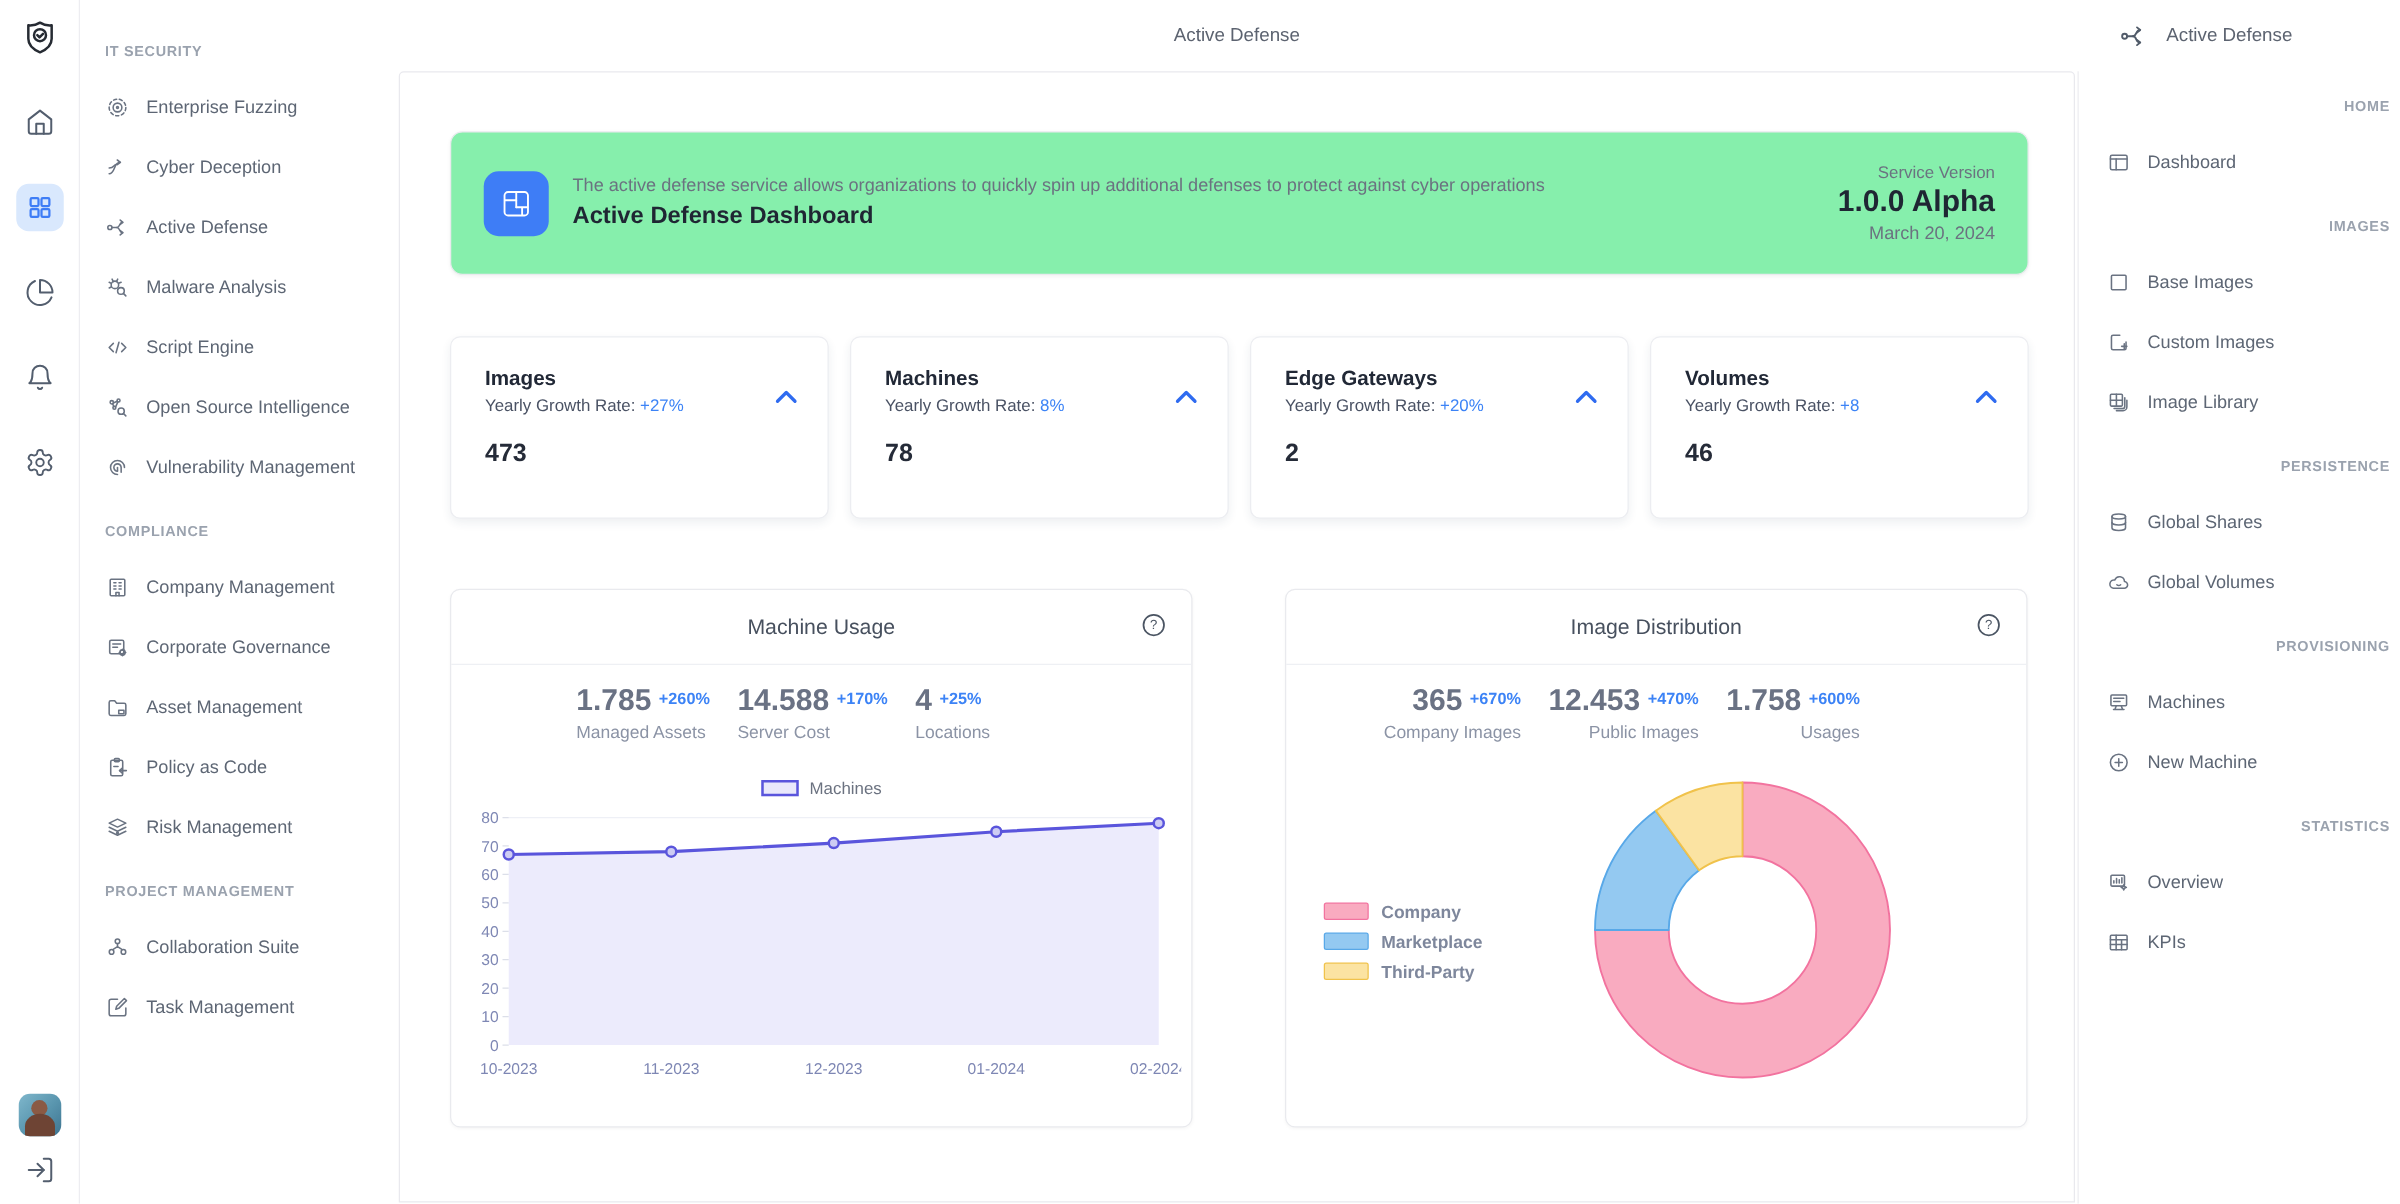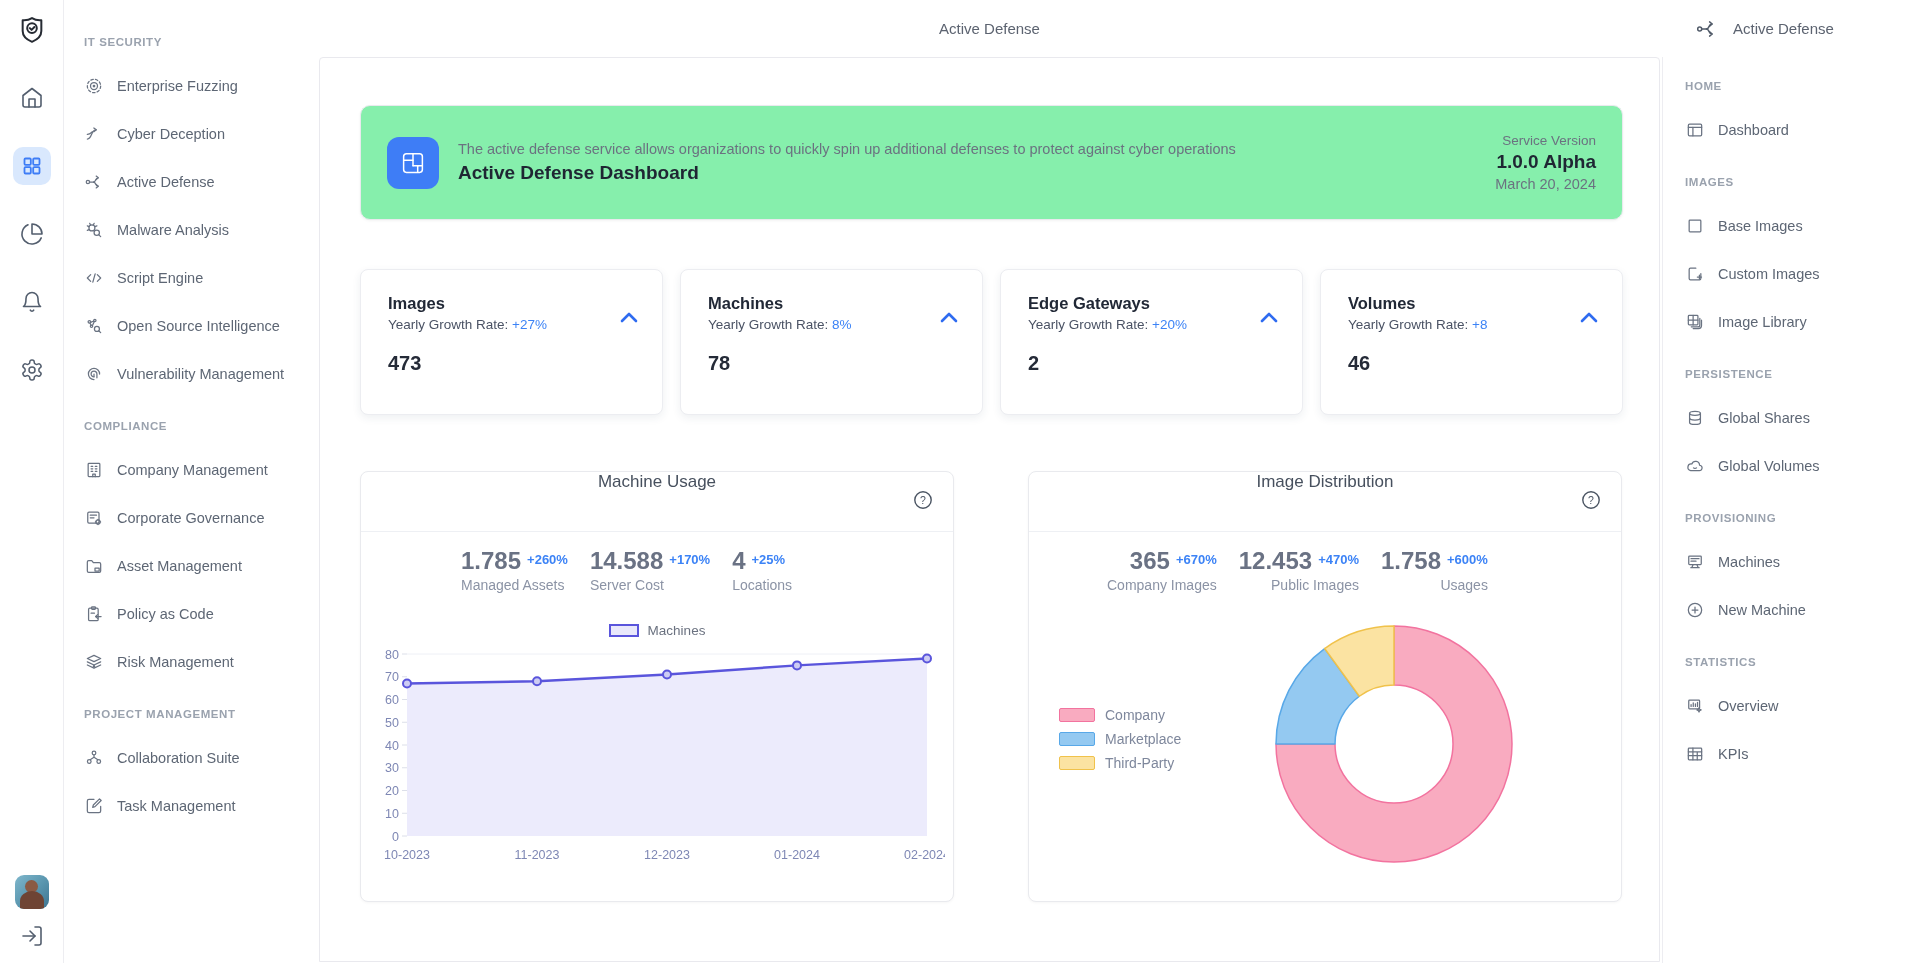--- a/index.html
+++ b/index.html
@@ -102,7 +102,7 @@
   .right-header svg { width:24px; height:24px; stroke:#515b69; fill:none; stroke-width:1.5;
     stroke-linecap:round; stroke-linejoin:round; }
   .right-header-label { font-size:15px; color:#5c6370; }
-  .right-nav { flex:1; border-left:1px solid #ededf1; padding:23px 8px 0 22px; overflow:hidden; }
+  .right-nav { flex:1; border-left:1px solid #ededf1; padding:23px 8px 0 22px; overflow:hidden;text-align:right; }
 </style>
 </head>
 <body>

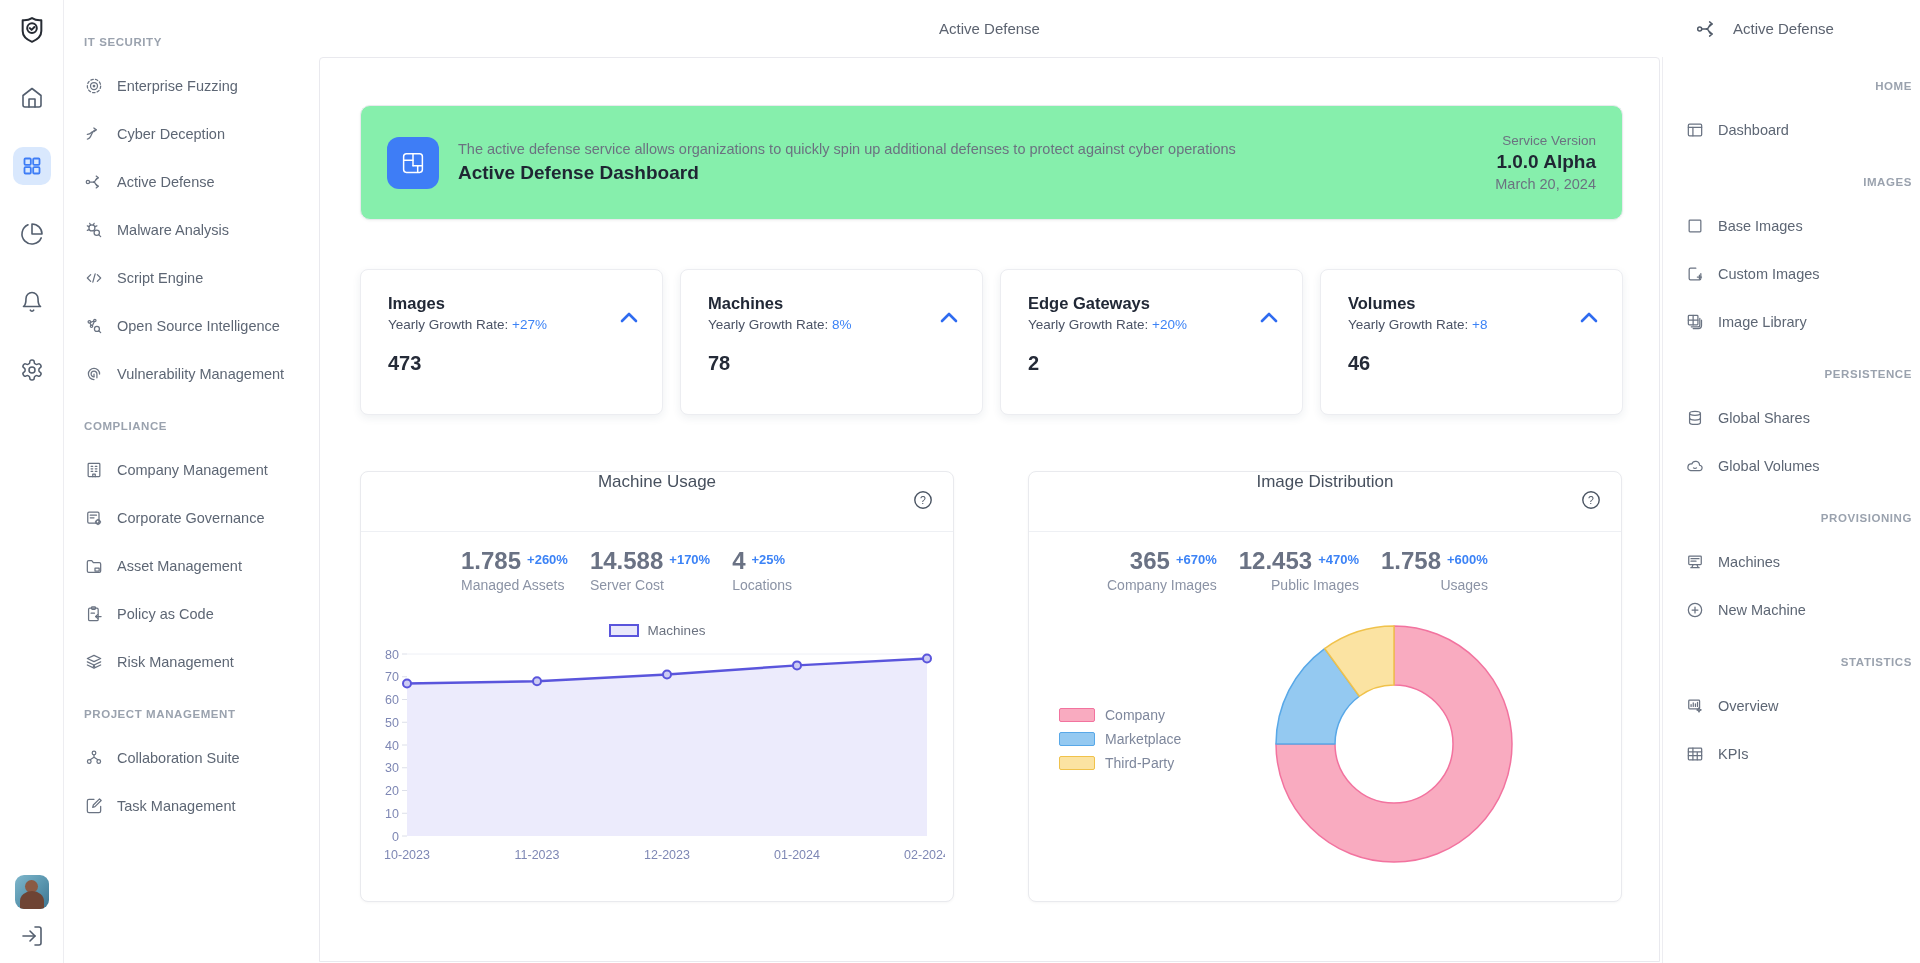--- a/index.html
+++ b/index.html
@@ -53,7 +53,7 @@
   .banner-title { font-size:19px; font-weight:700; color:#1f2633; margin-top:5px; }
   .banner-version { margin-left:auto; text-align:right; }
   .bv-label { font-size:13.5px; color:#6b7280; }
-  .bv-version { font-size:19px; font-weight:700; color:#1f2633; margin:3px 0; }
+  .bv-version { font-size:24px; font-weight:700; color:#1f2633; margin:3px 0; }
   .bv-date { font-size:14.5px; color:#6b7280; }
 
   

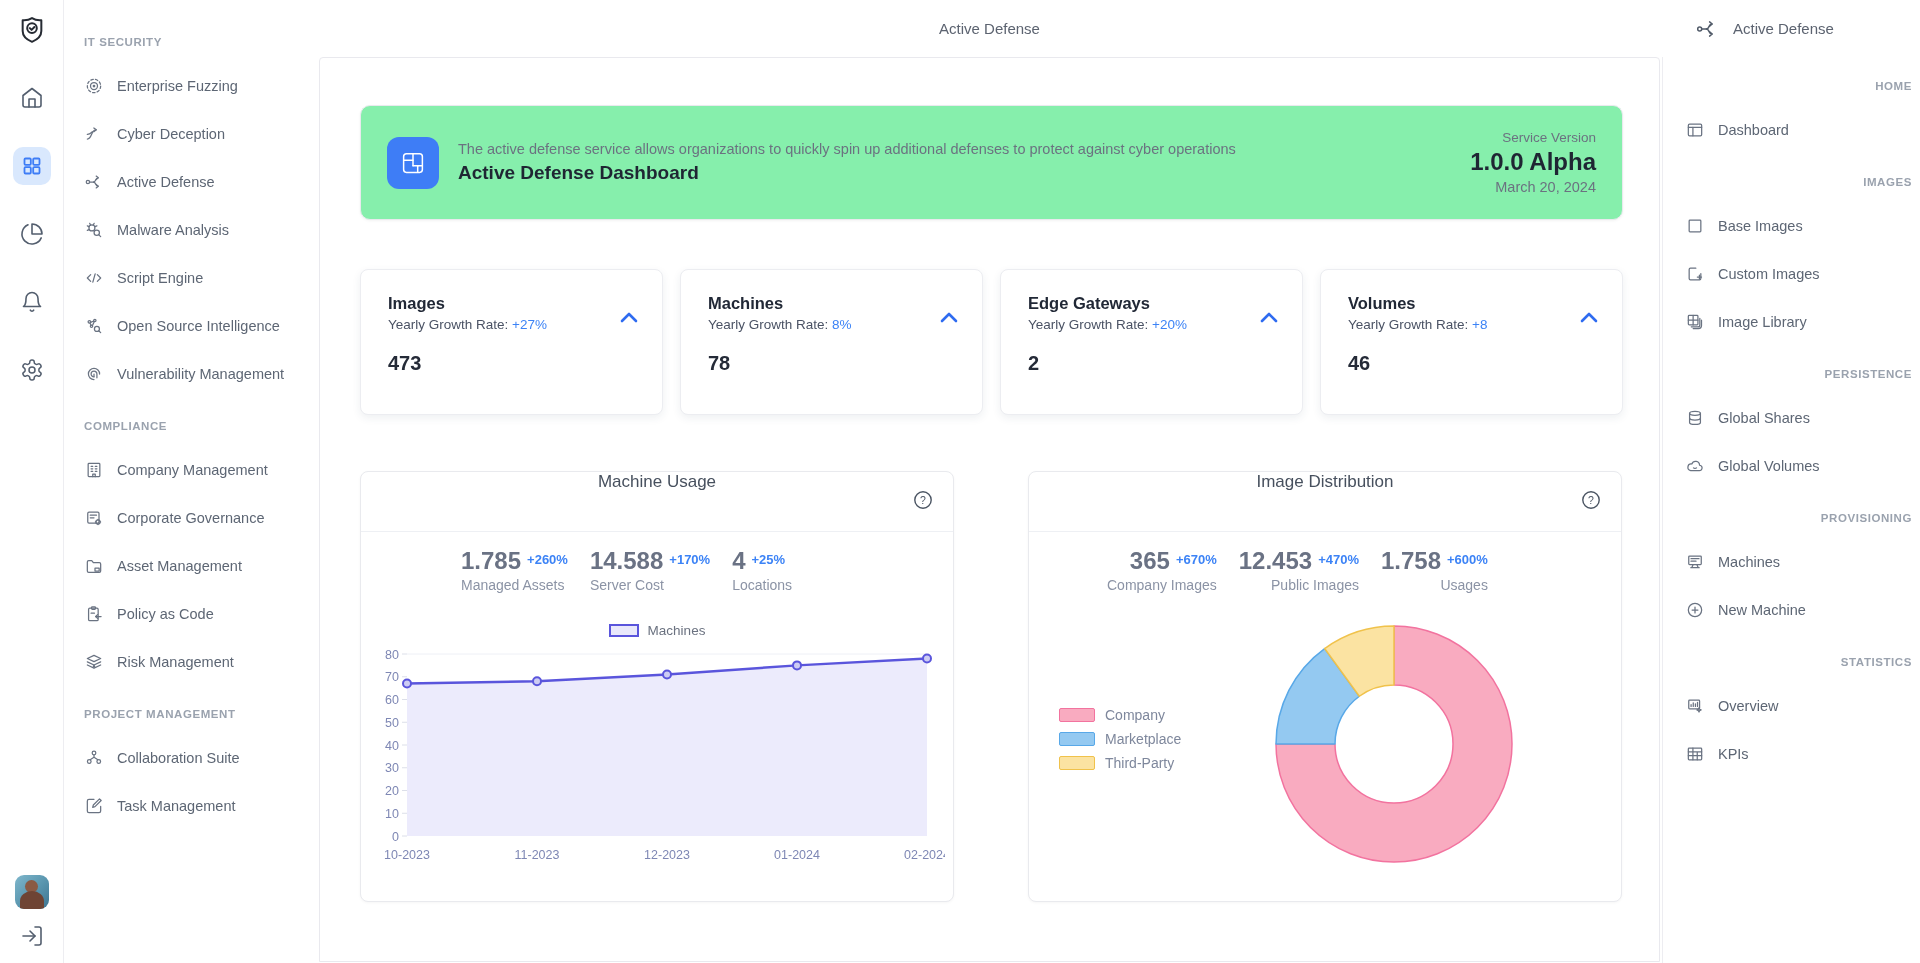--- a/index.html
+++ b/index.html
@@ -70,7 +70,7 @@
   .charts-row { display:flex; gap:74px; margin-top:56px; }
   .chart-card { width:594px; height:431px; background:#fff; border:1px solid #e9eaee;
     border-radius:8px; box-shadow:0 1px 3px rgba(0,0,0,0.04); position:relative; }
-  .chart-header { height:60px; border-bottom:1px solid #eef0f4; display:flex; align-items:flex-start;
+  .chart-header { height:60px; border-bottom:1px solid #eef0f4; display:flex; align-items:center;
     justify-content:center; font-size:17px; font-weight:500; color:#47505e; position:relative; }
   .help-icon { position:absolute; right:20px; top:18px; cursor:pointer; }
   .chart-stats { display:flex; gap:22px; margin-top:15px; }

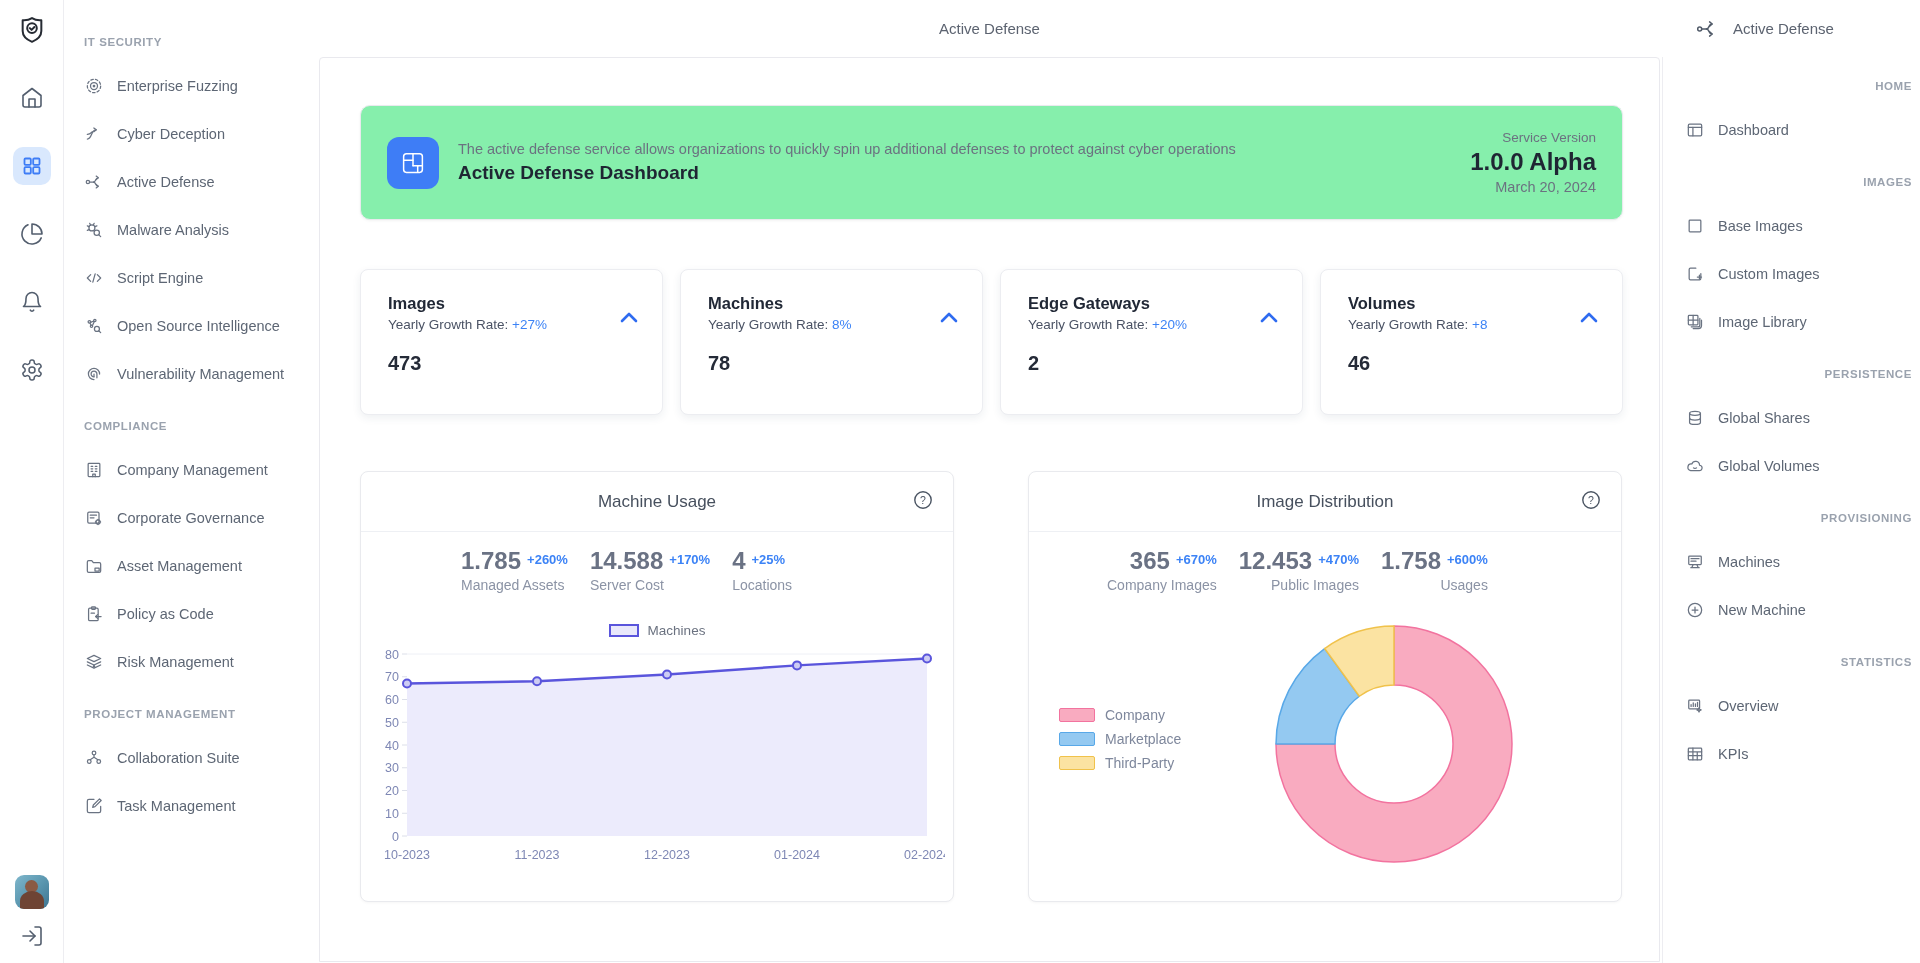--- a/index.html
+++ b/index.html
@@ -88,8 +88,8 @@
   .axis-label { font-size:12.5px; fill:#7e87b4; }
 
   .donut-body { position:relative; height:298px; }
-  .donut-legend { position:absolute; left:30px; top:114px; display:flex; flex-direction:column;
-    gap:8px; }
+  .donut-legend { position:absolute; left:30px; top:128px; display:flex; flex-direction:column;
+    gap:8px;font-weight:bold; }
   .donut-legend-row { display:flex; align-items:center; gap:10px; cursor:pointer; }
   .legend-swatch { width:36px; height:14px; border-radius:2px; border:1.5px solid #ccc; }
   .legend-text { font-size:14px; color:#7e879c; }

